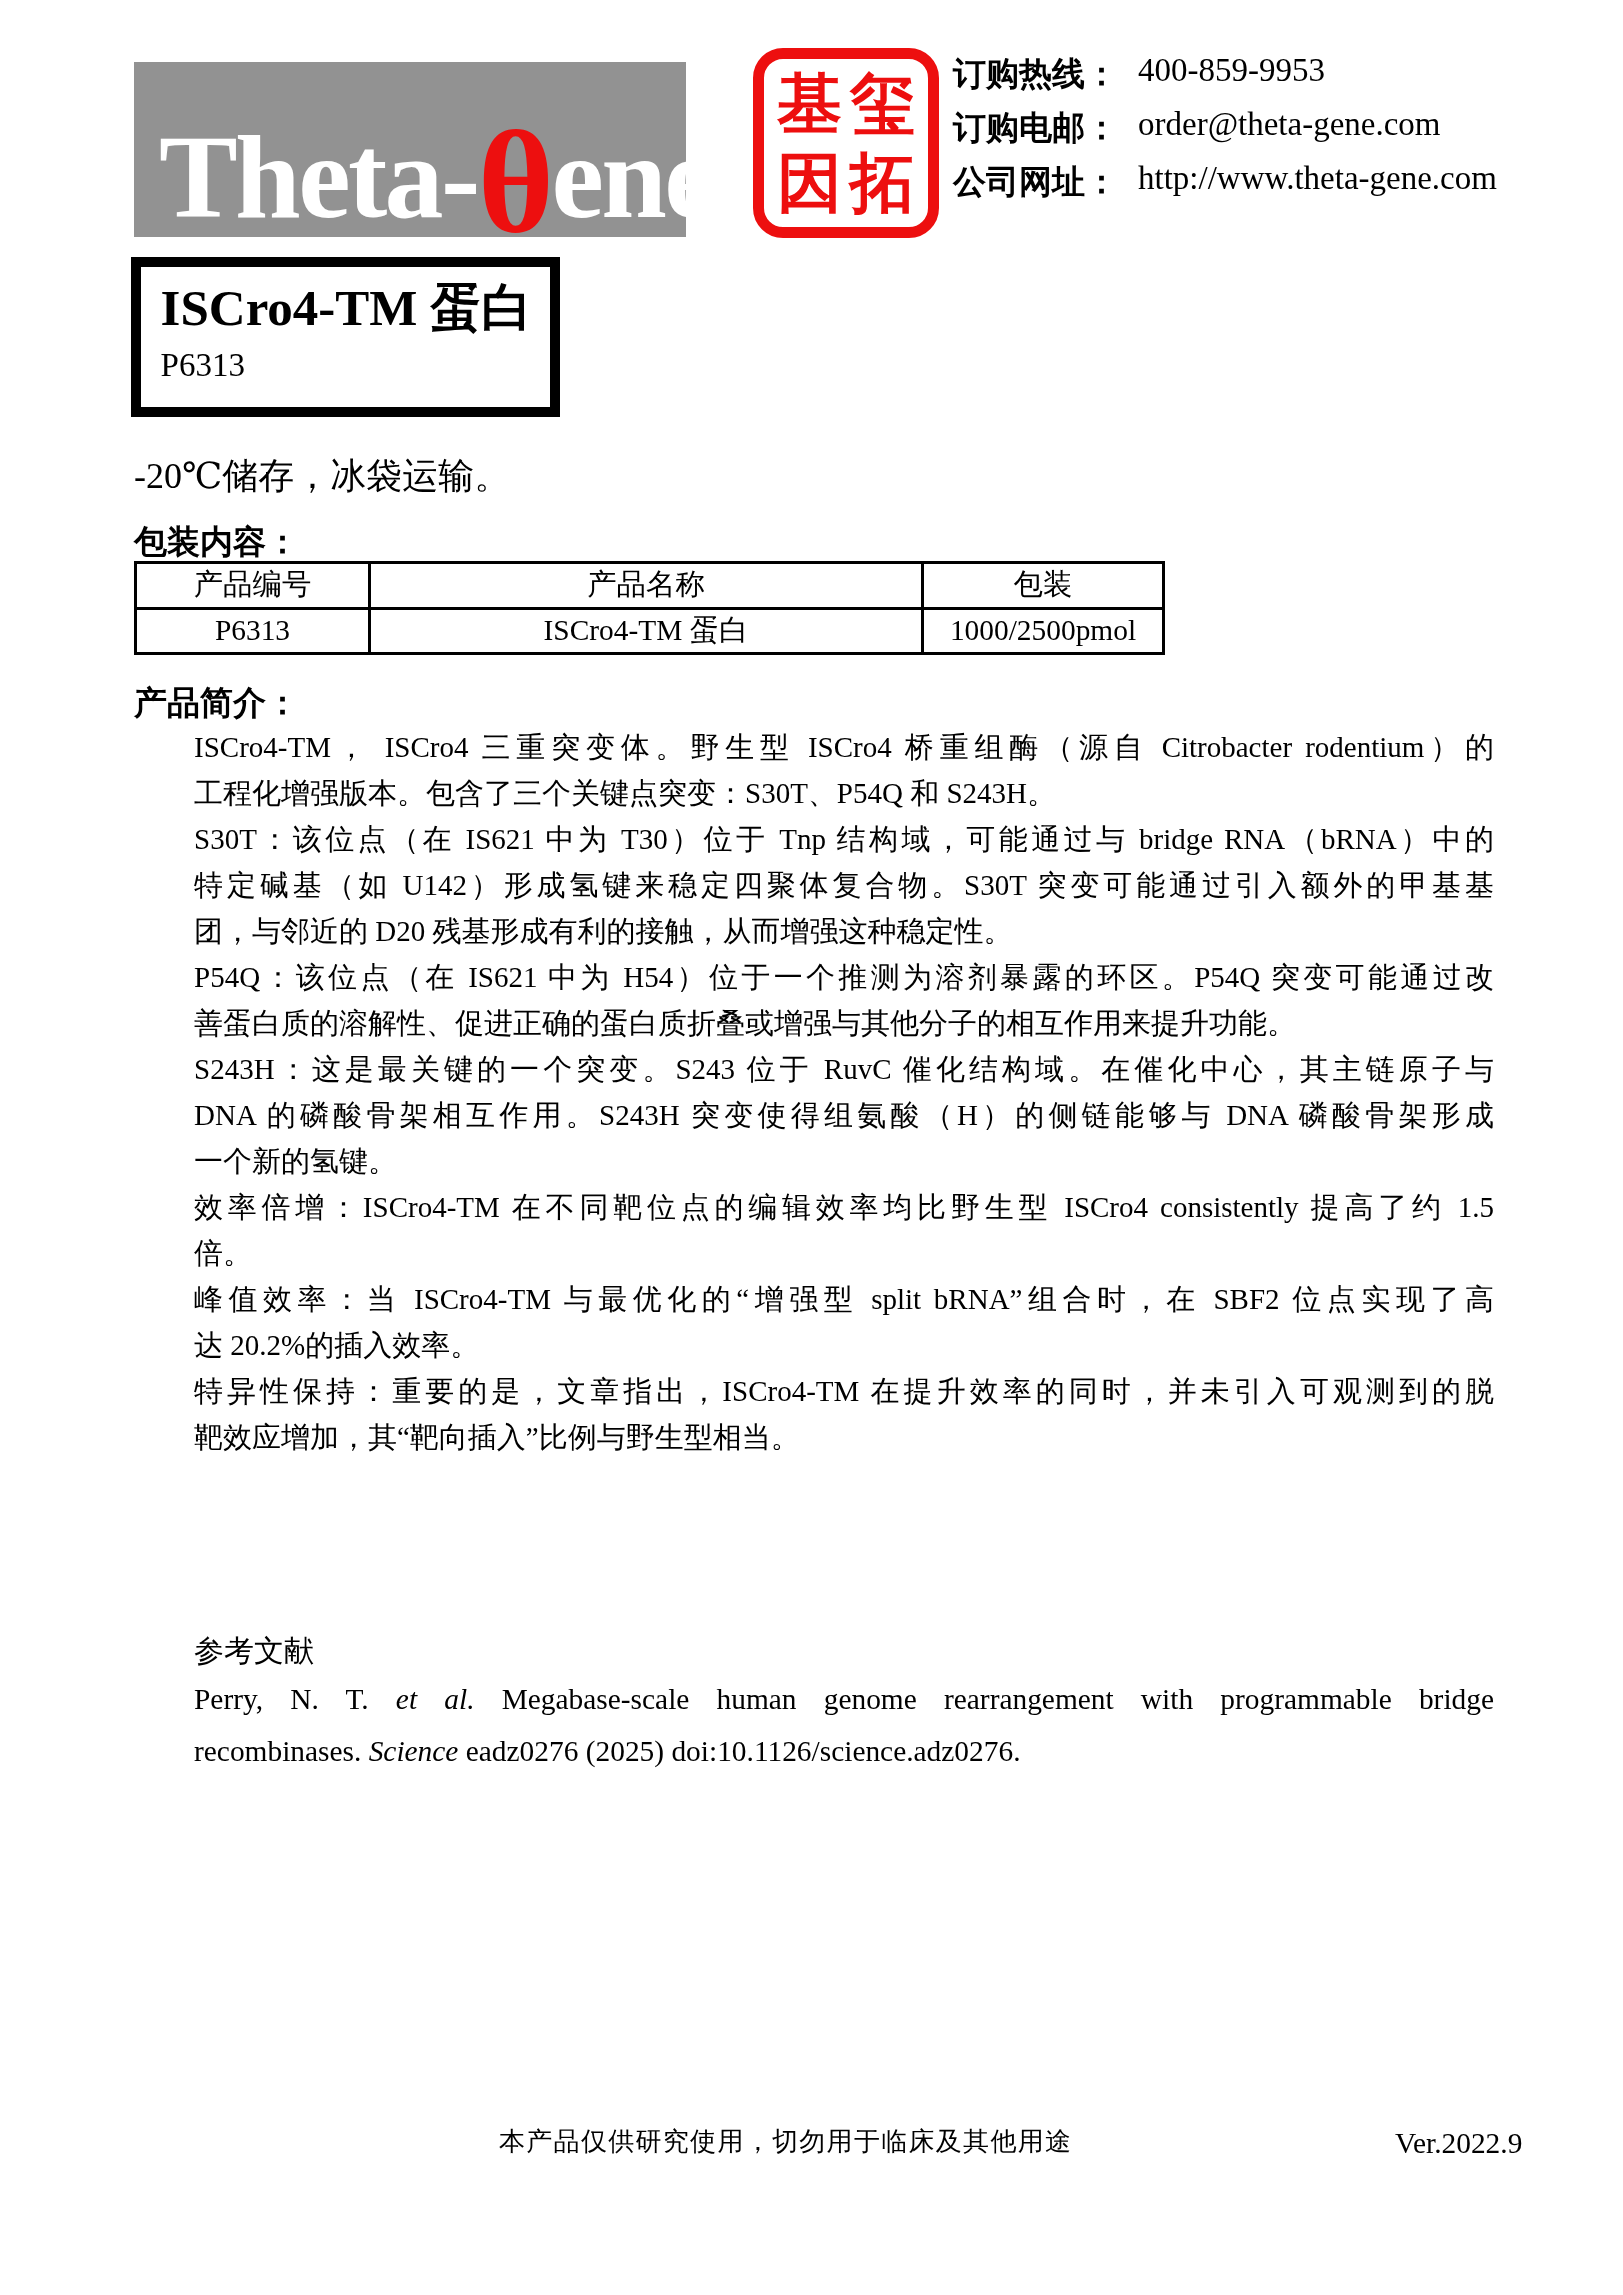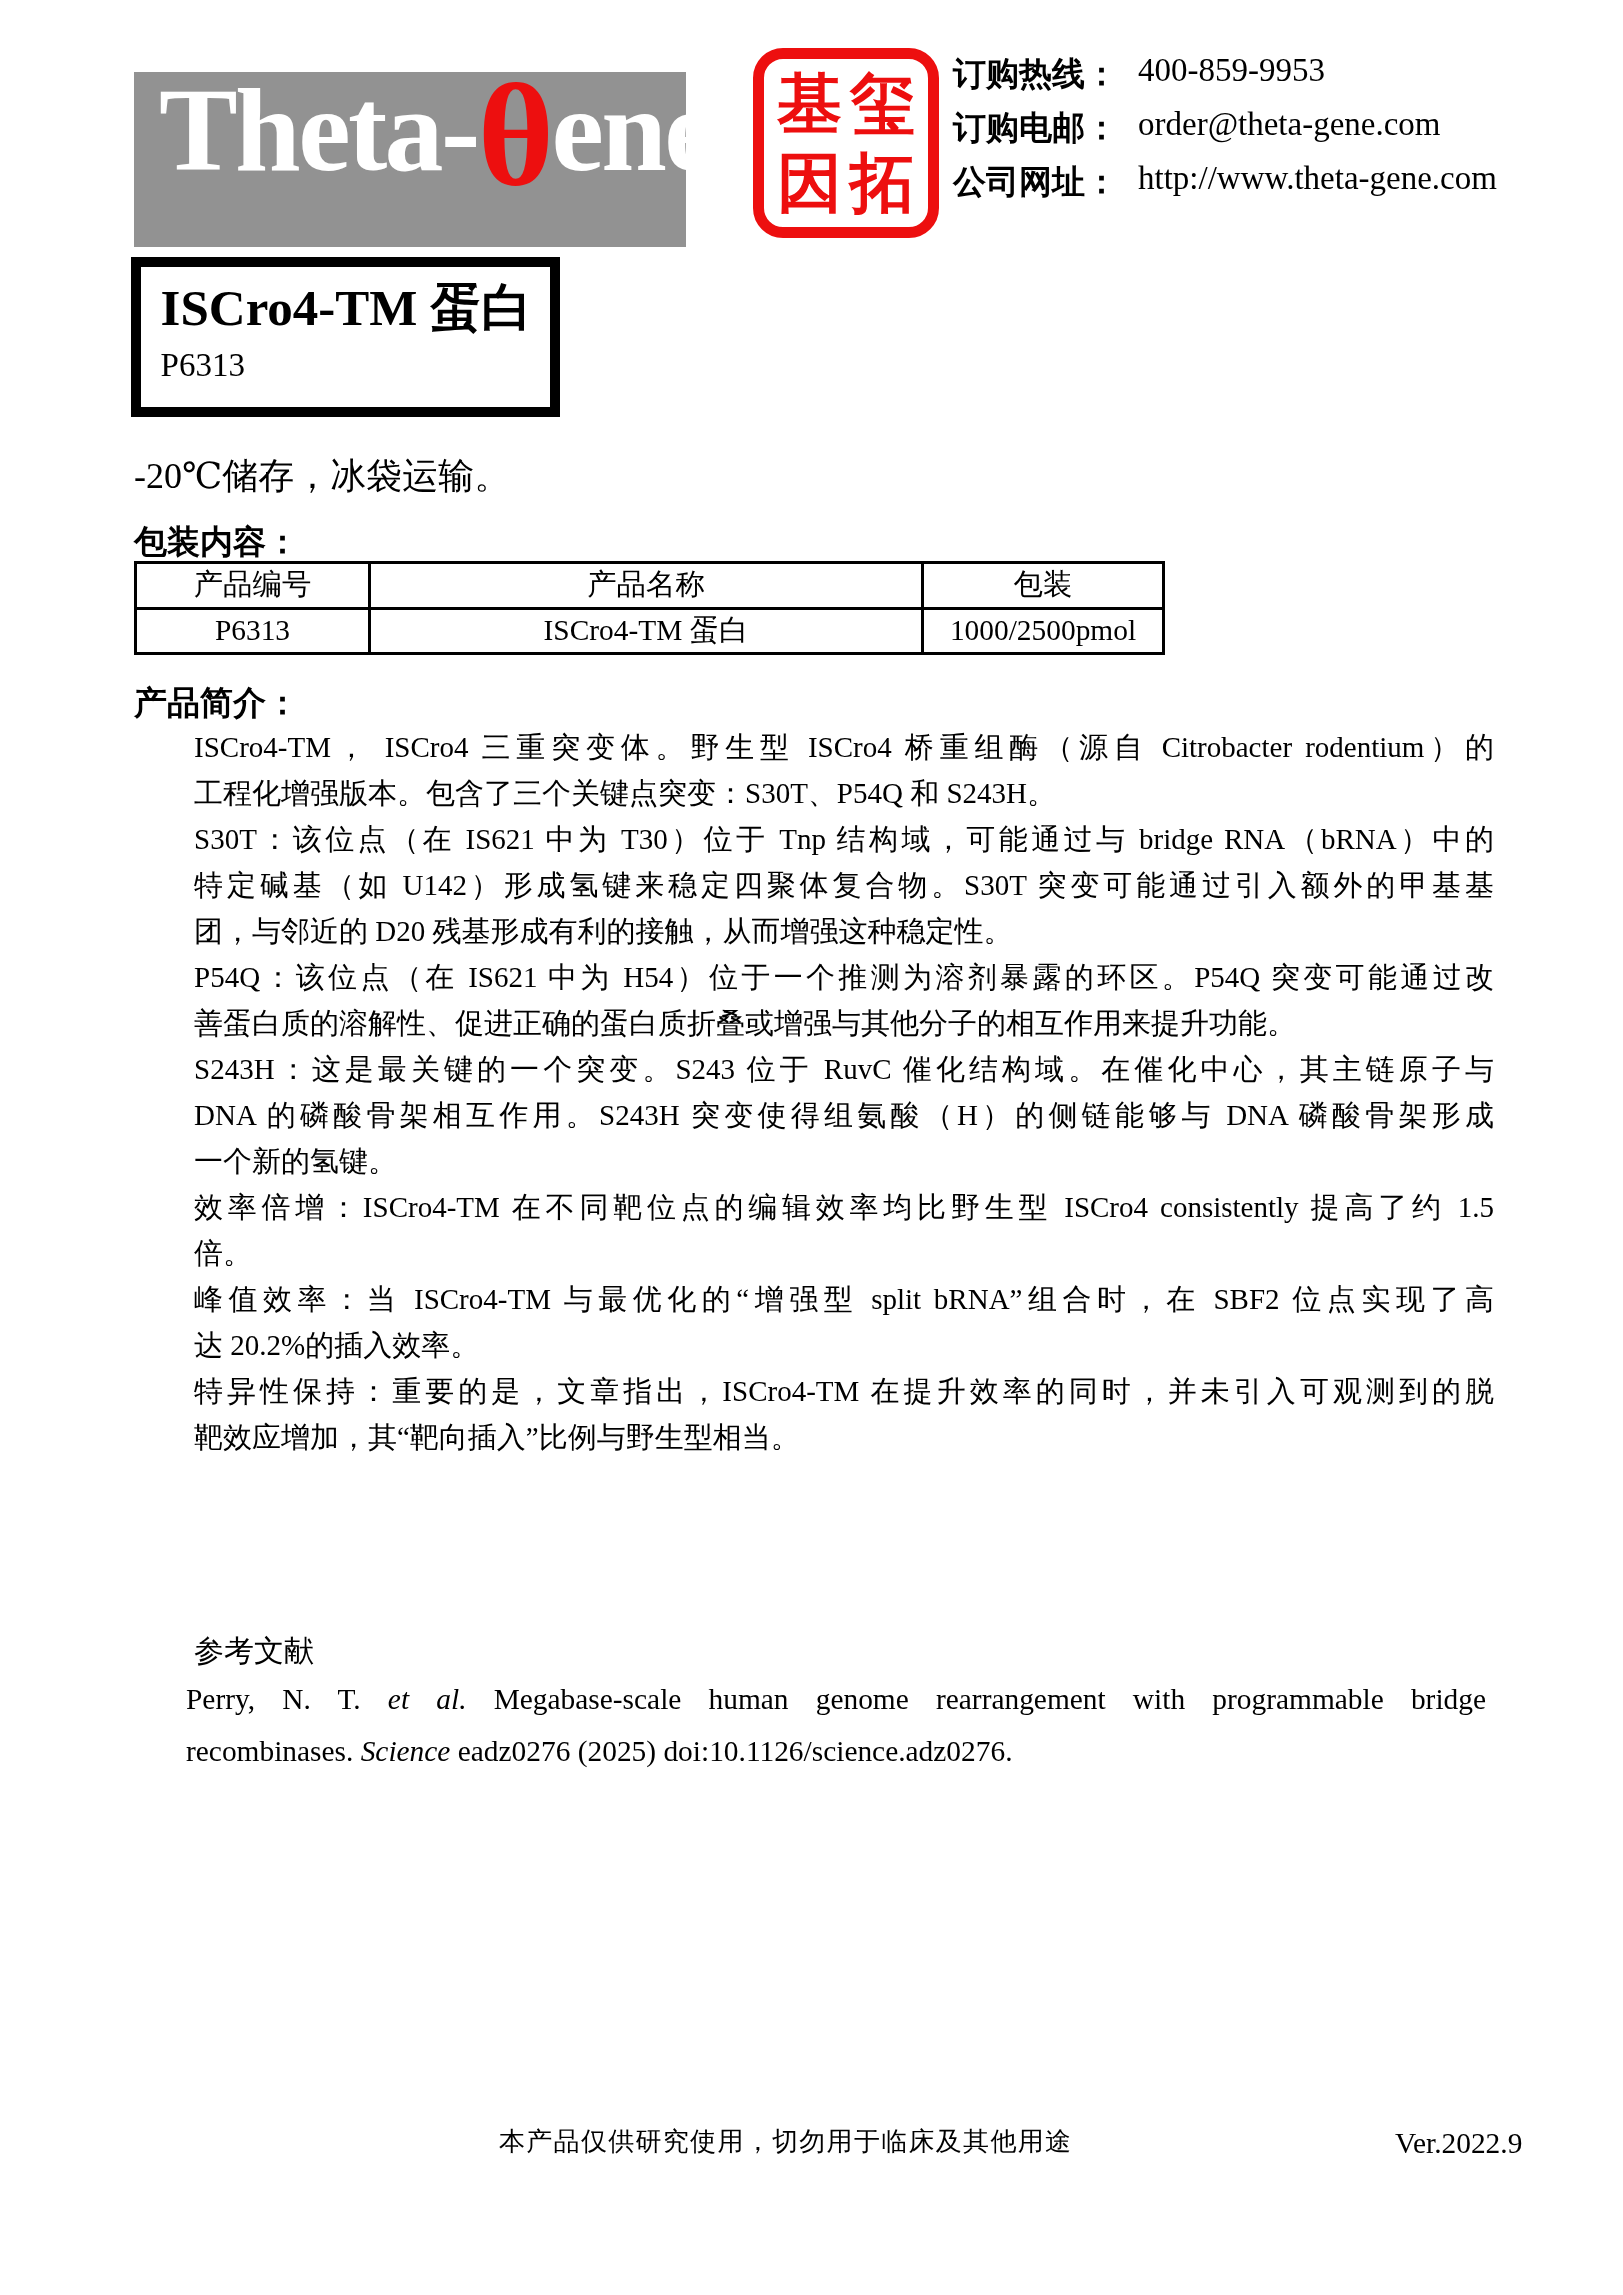--- a/index.html
+++ b/index.html
@@ -15,9 +15,9 @@
 
   
   .logo-box {
-    position:absolute; left:134px; top:72px; width:552px; height:175px;
+    position:absolute; left:134px; top:62px; width:552px; height:175px;
     background:#929292;
-    display:flex; align-items:flex-start;
+    display:flex; align-items:flex-end;
   }
   .logo-text {
     padding-left:25px;

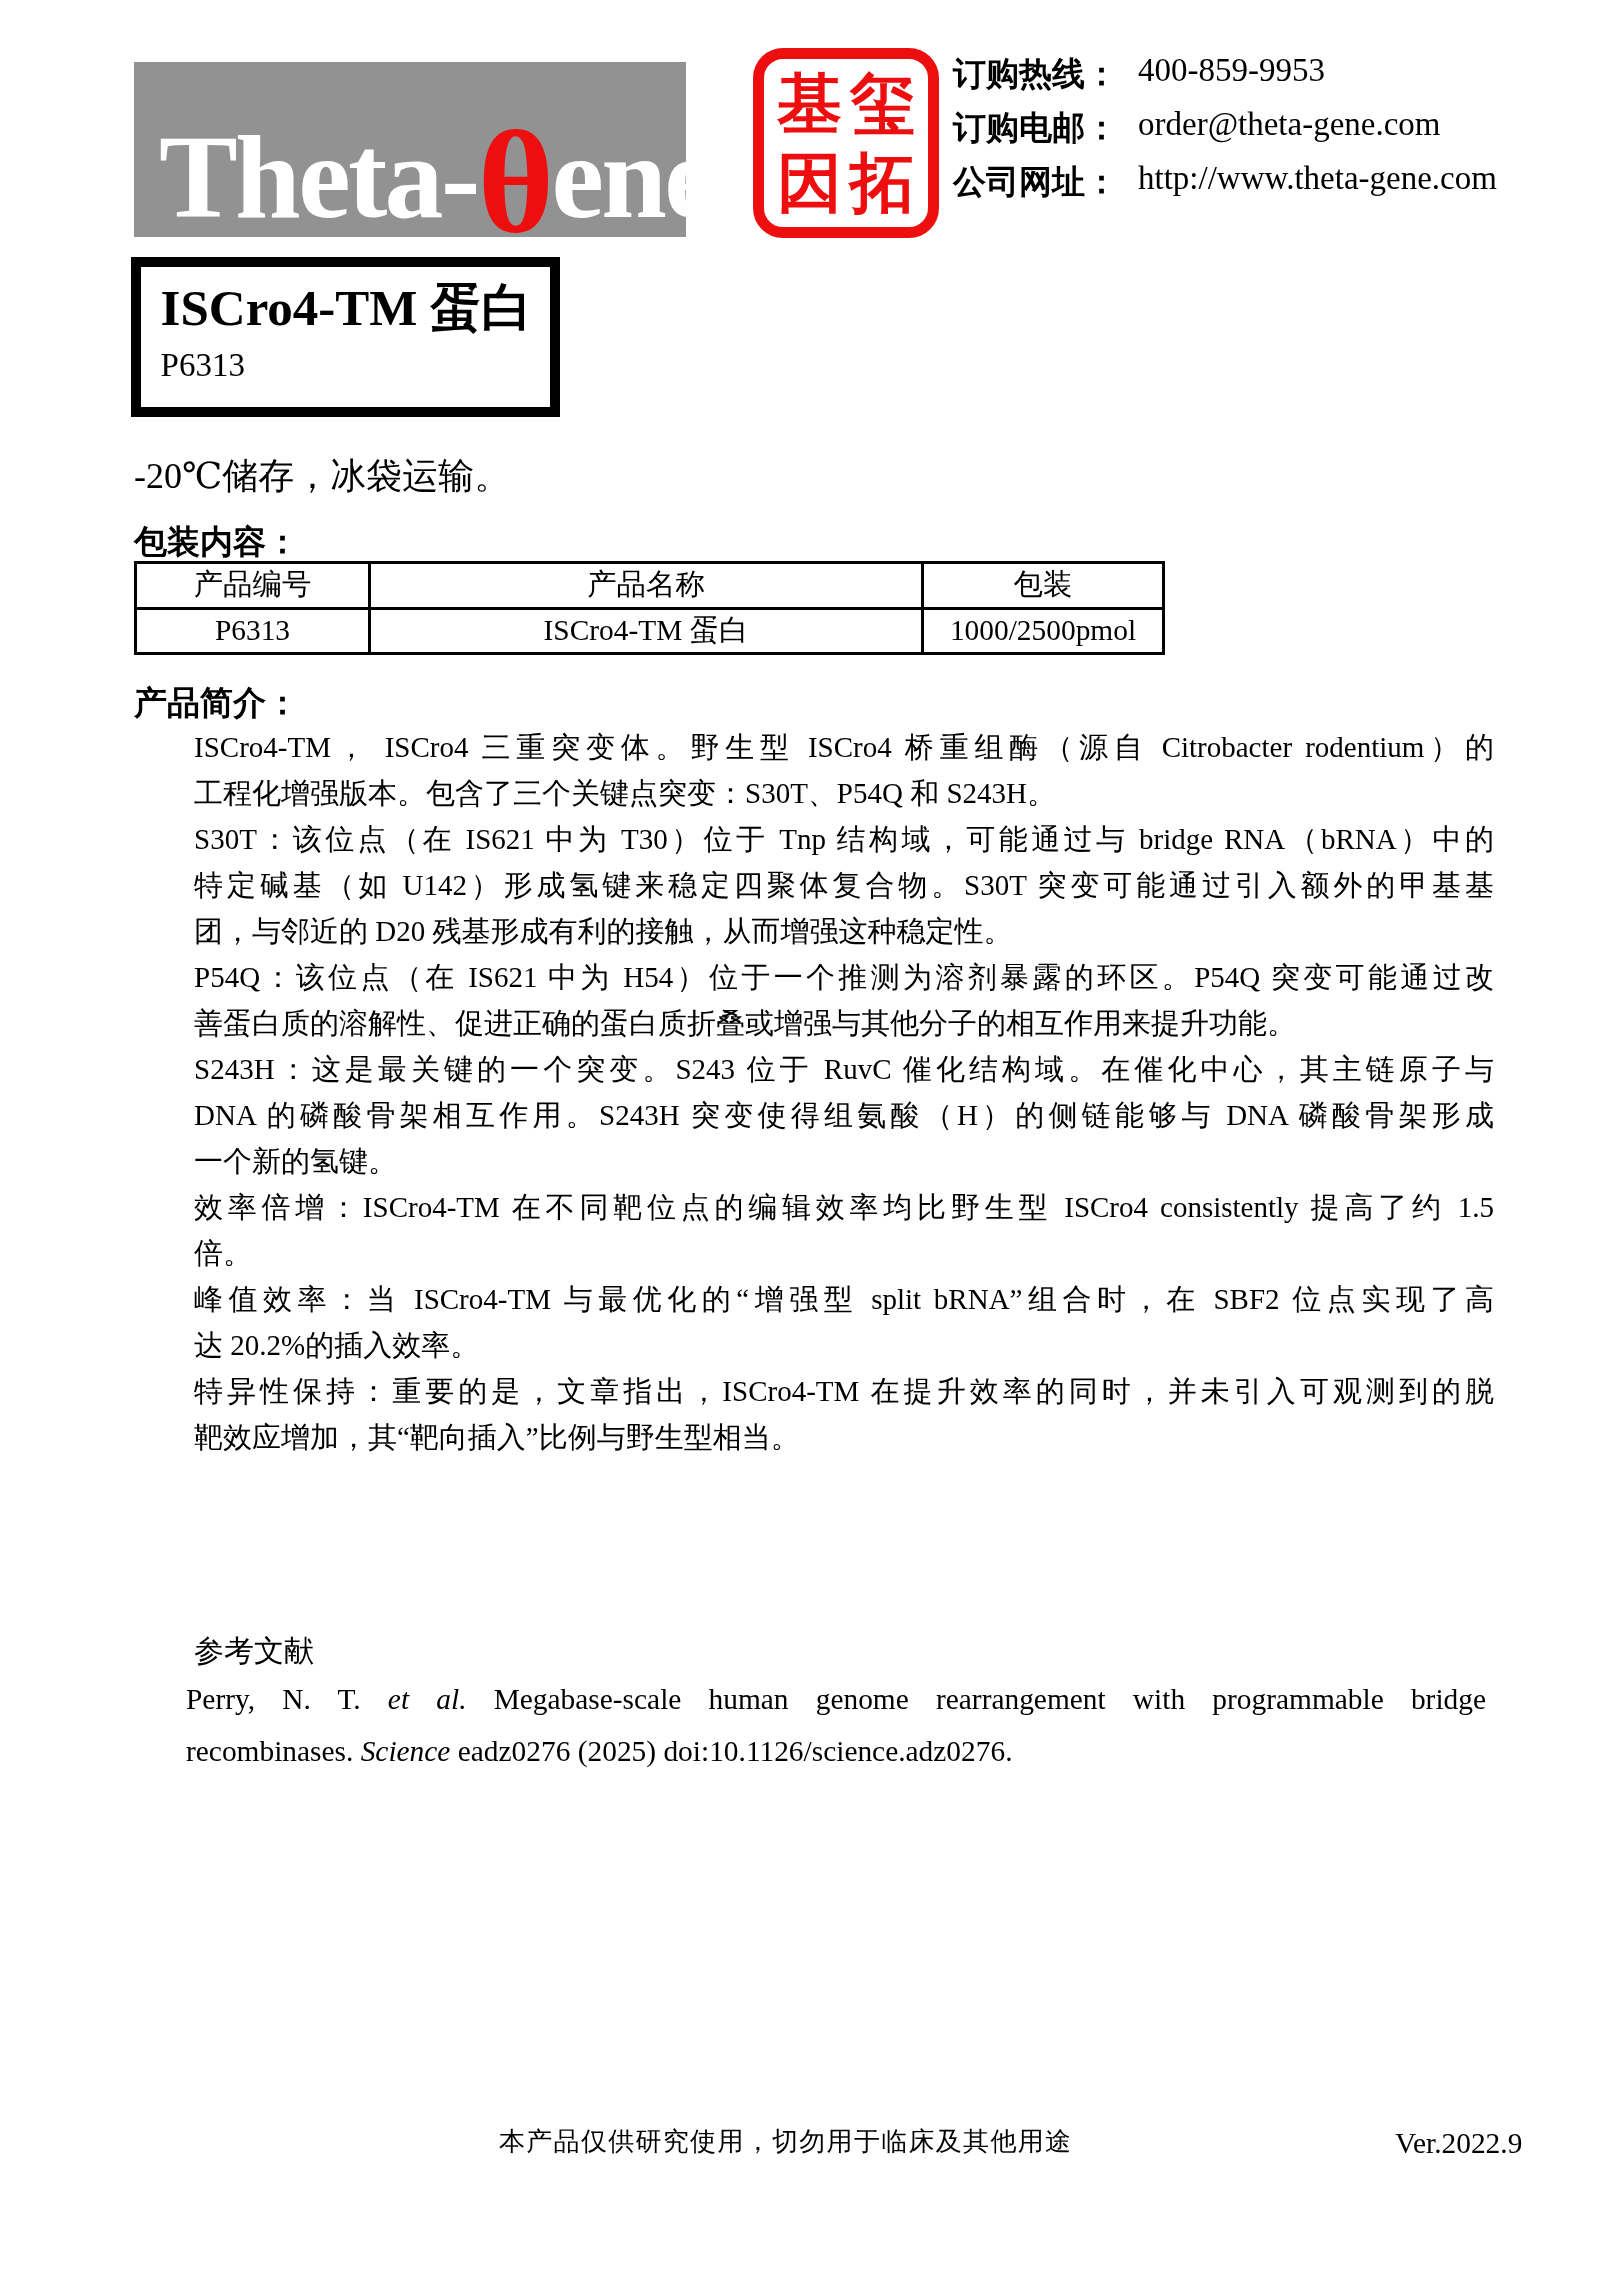--- a/index.html
+++ b/index.html
@@ -83,7 +83,7 @@
   
   .ref-heading { position:absolute; left:194px; top:1631px; font-size:30px; }
   .ref-body {
-    position:absolute; left:186px; top:1673px; width:1300px;
+    position:absolute; left:194px; top:1673px; width:1300px;
     font-size:29.4px; line-height:52px;
   }
   .ref-line { text-align:justify; text-align-last:justify; }

